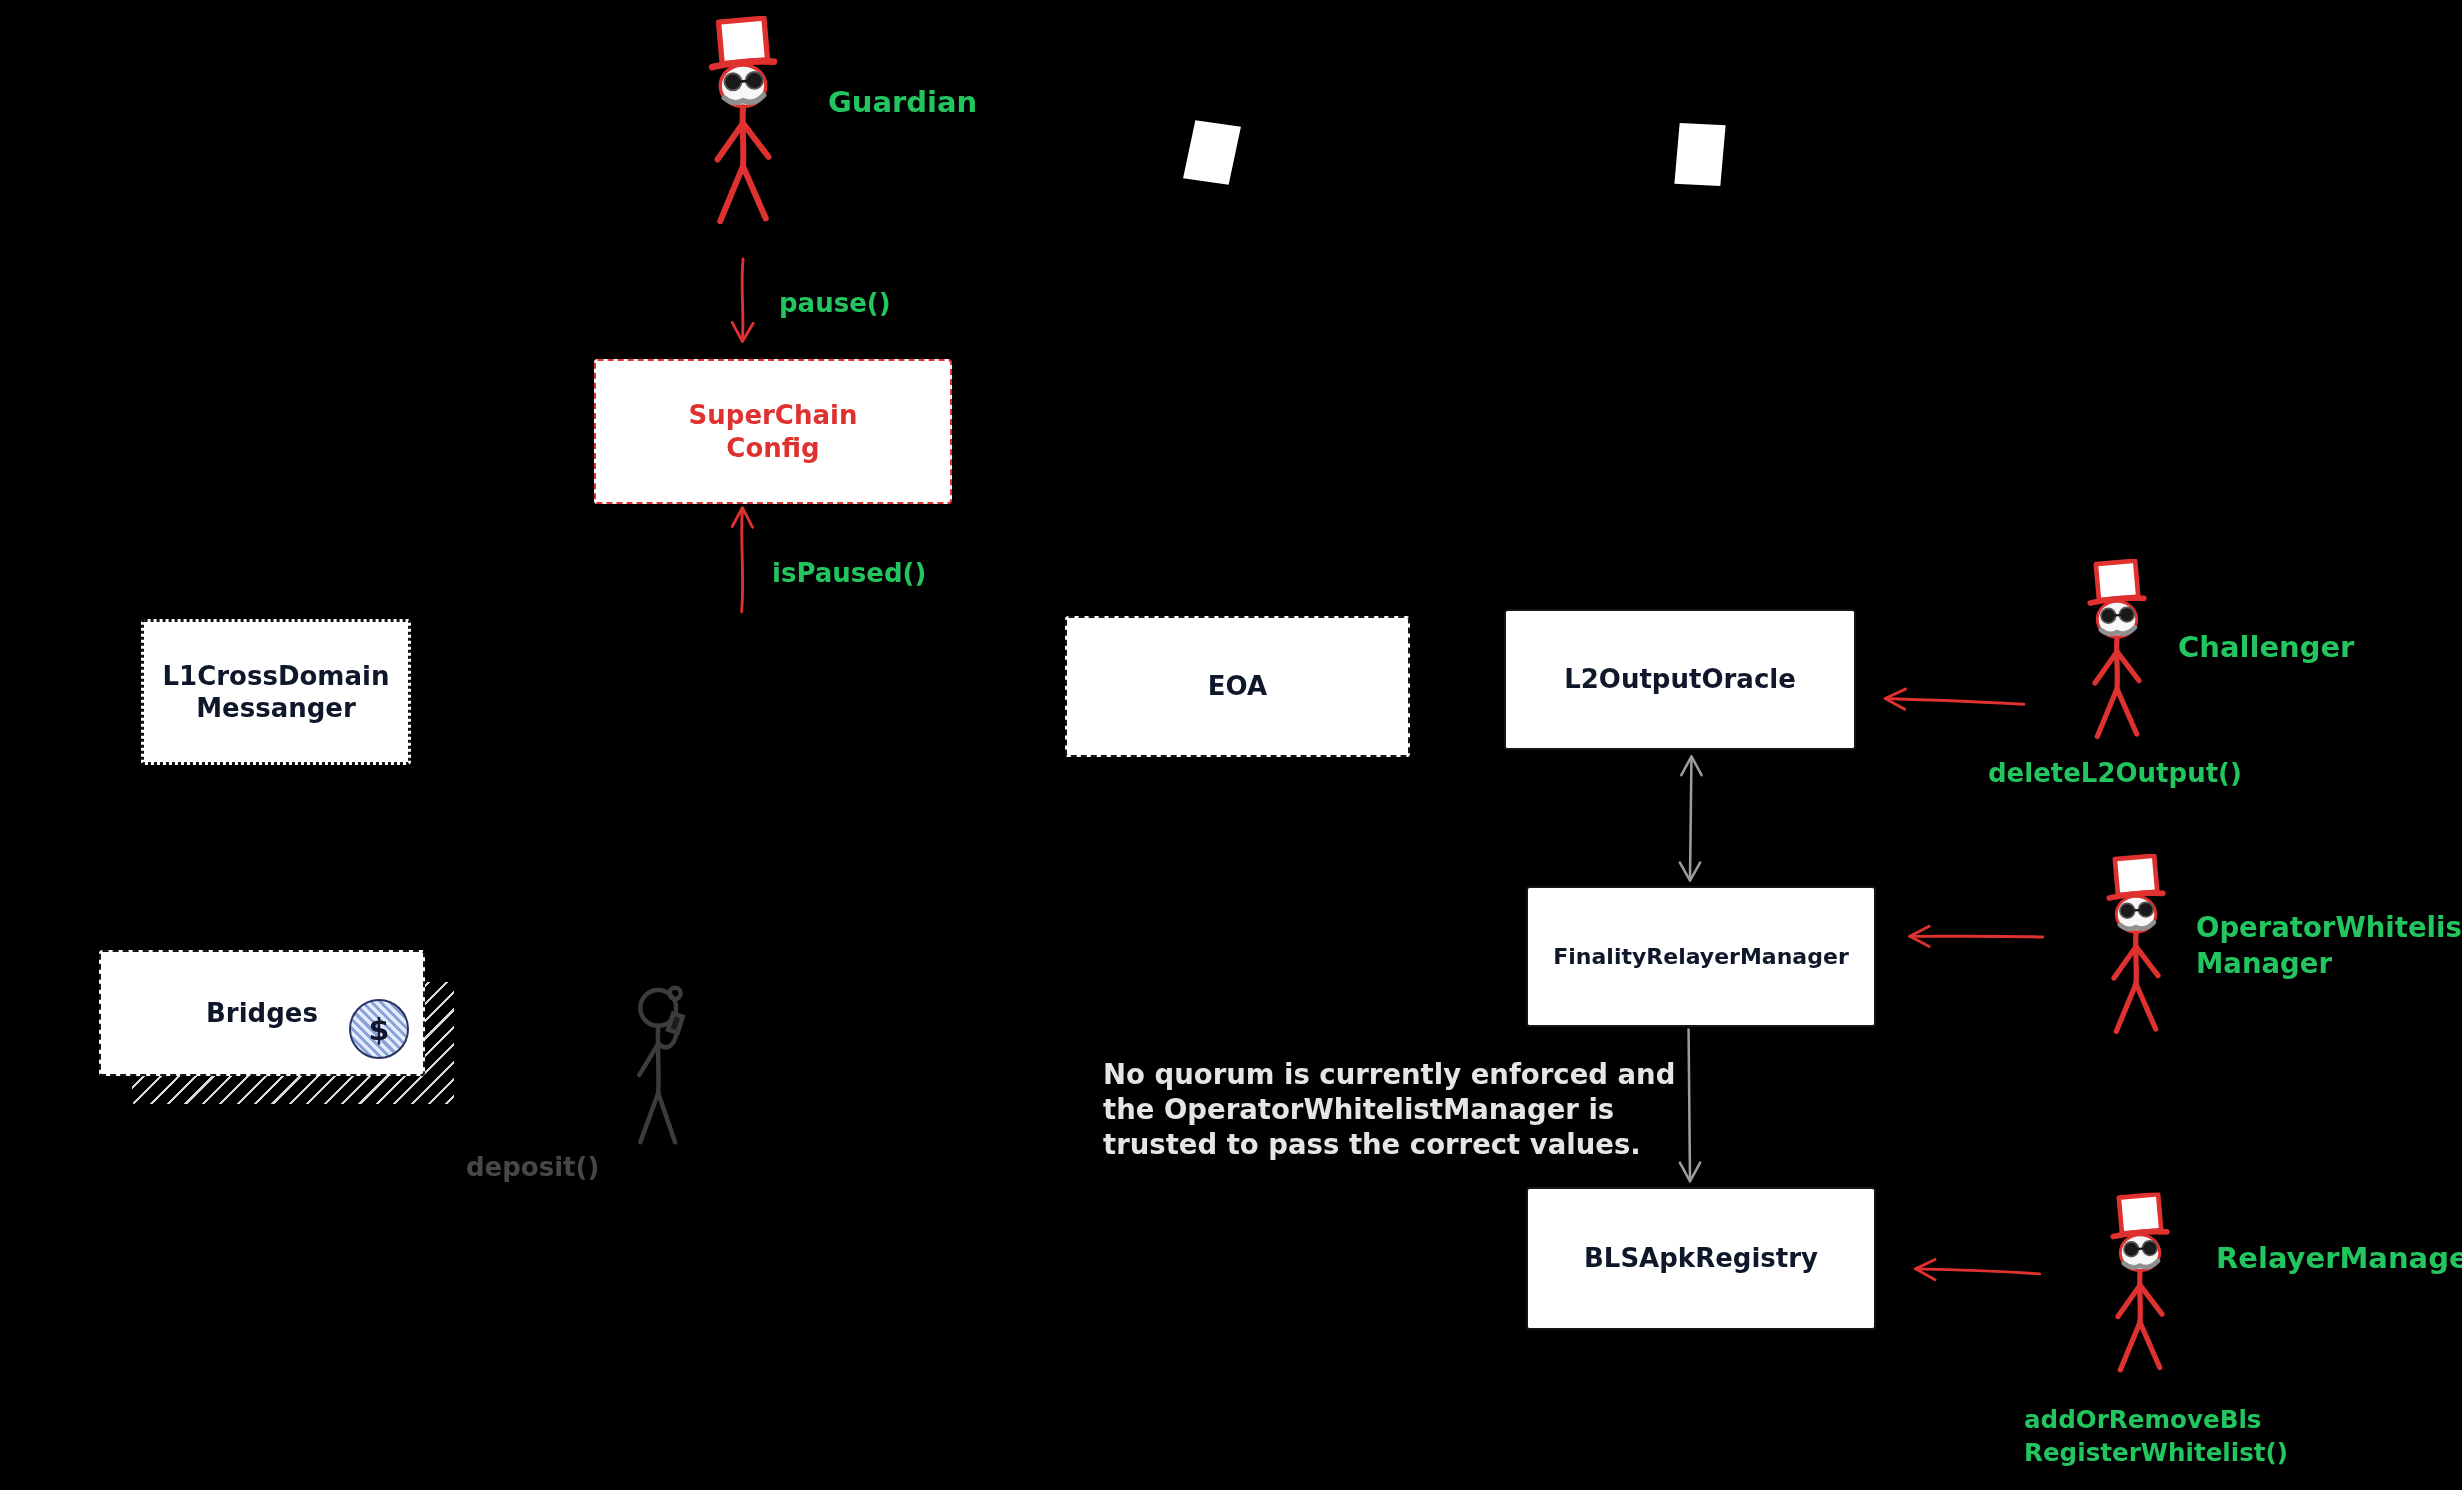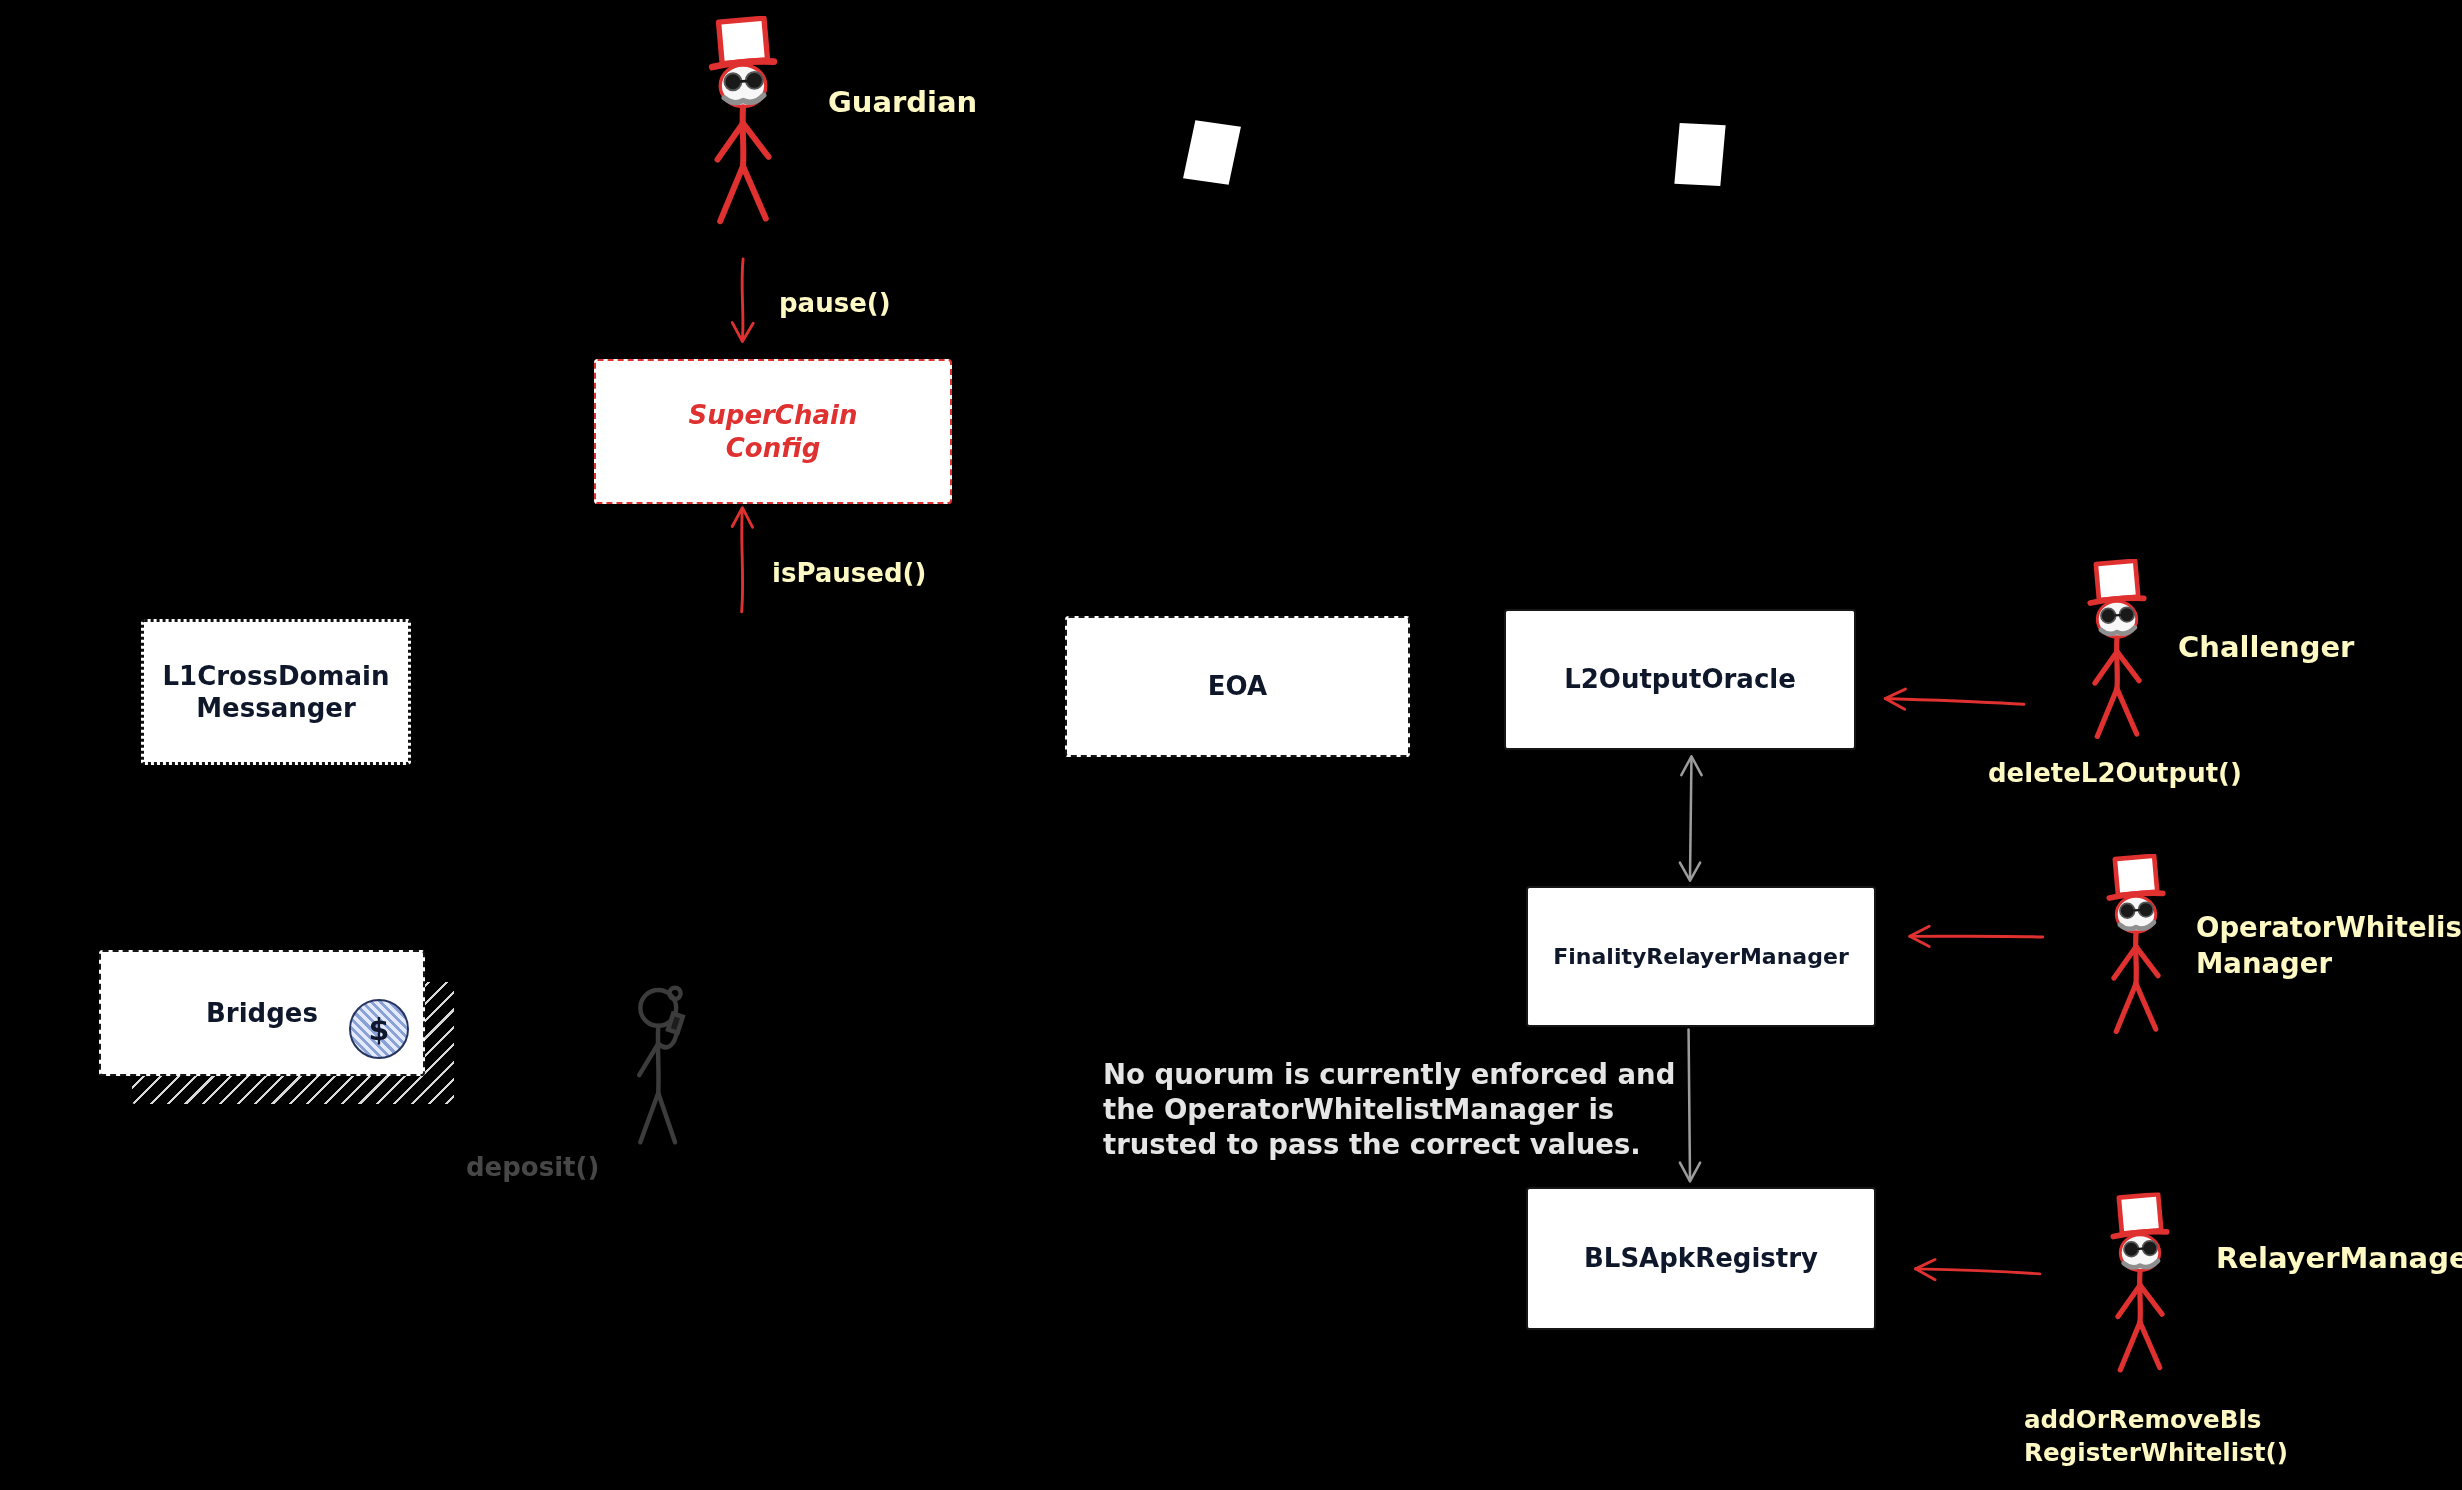--- a/index.html
+++ b/index.html
@@ -18,7 +18,7 @@
   .b-dashed{border:2.9px dashed #161616;}
   .b-dotted{border:3.6px dotted #101010;}
   .box.red{border:2.2px dashed #e03131;color:#e03131;font-style:italic;}
-  .lbl{position:absolute;color:#fef9c3;font-weight:bold;font-size:29px;white-space:nowrap;}
+  .lbl{position:absolute;color:#22c55e;font-weight:bold;font-size:29px;white-space:nowrap;}
   .fn{font-size:26px;text-align:center;}
   .fn-sm{font-size:24.6px;line-height:33px;}
   .lbl.gray{color:#474747;}

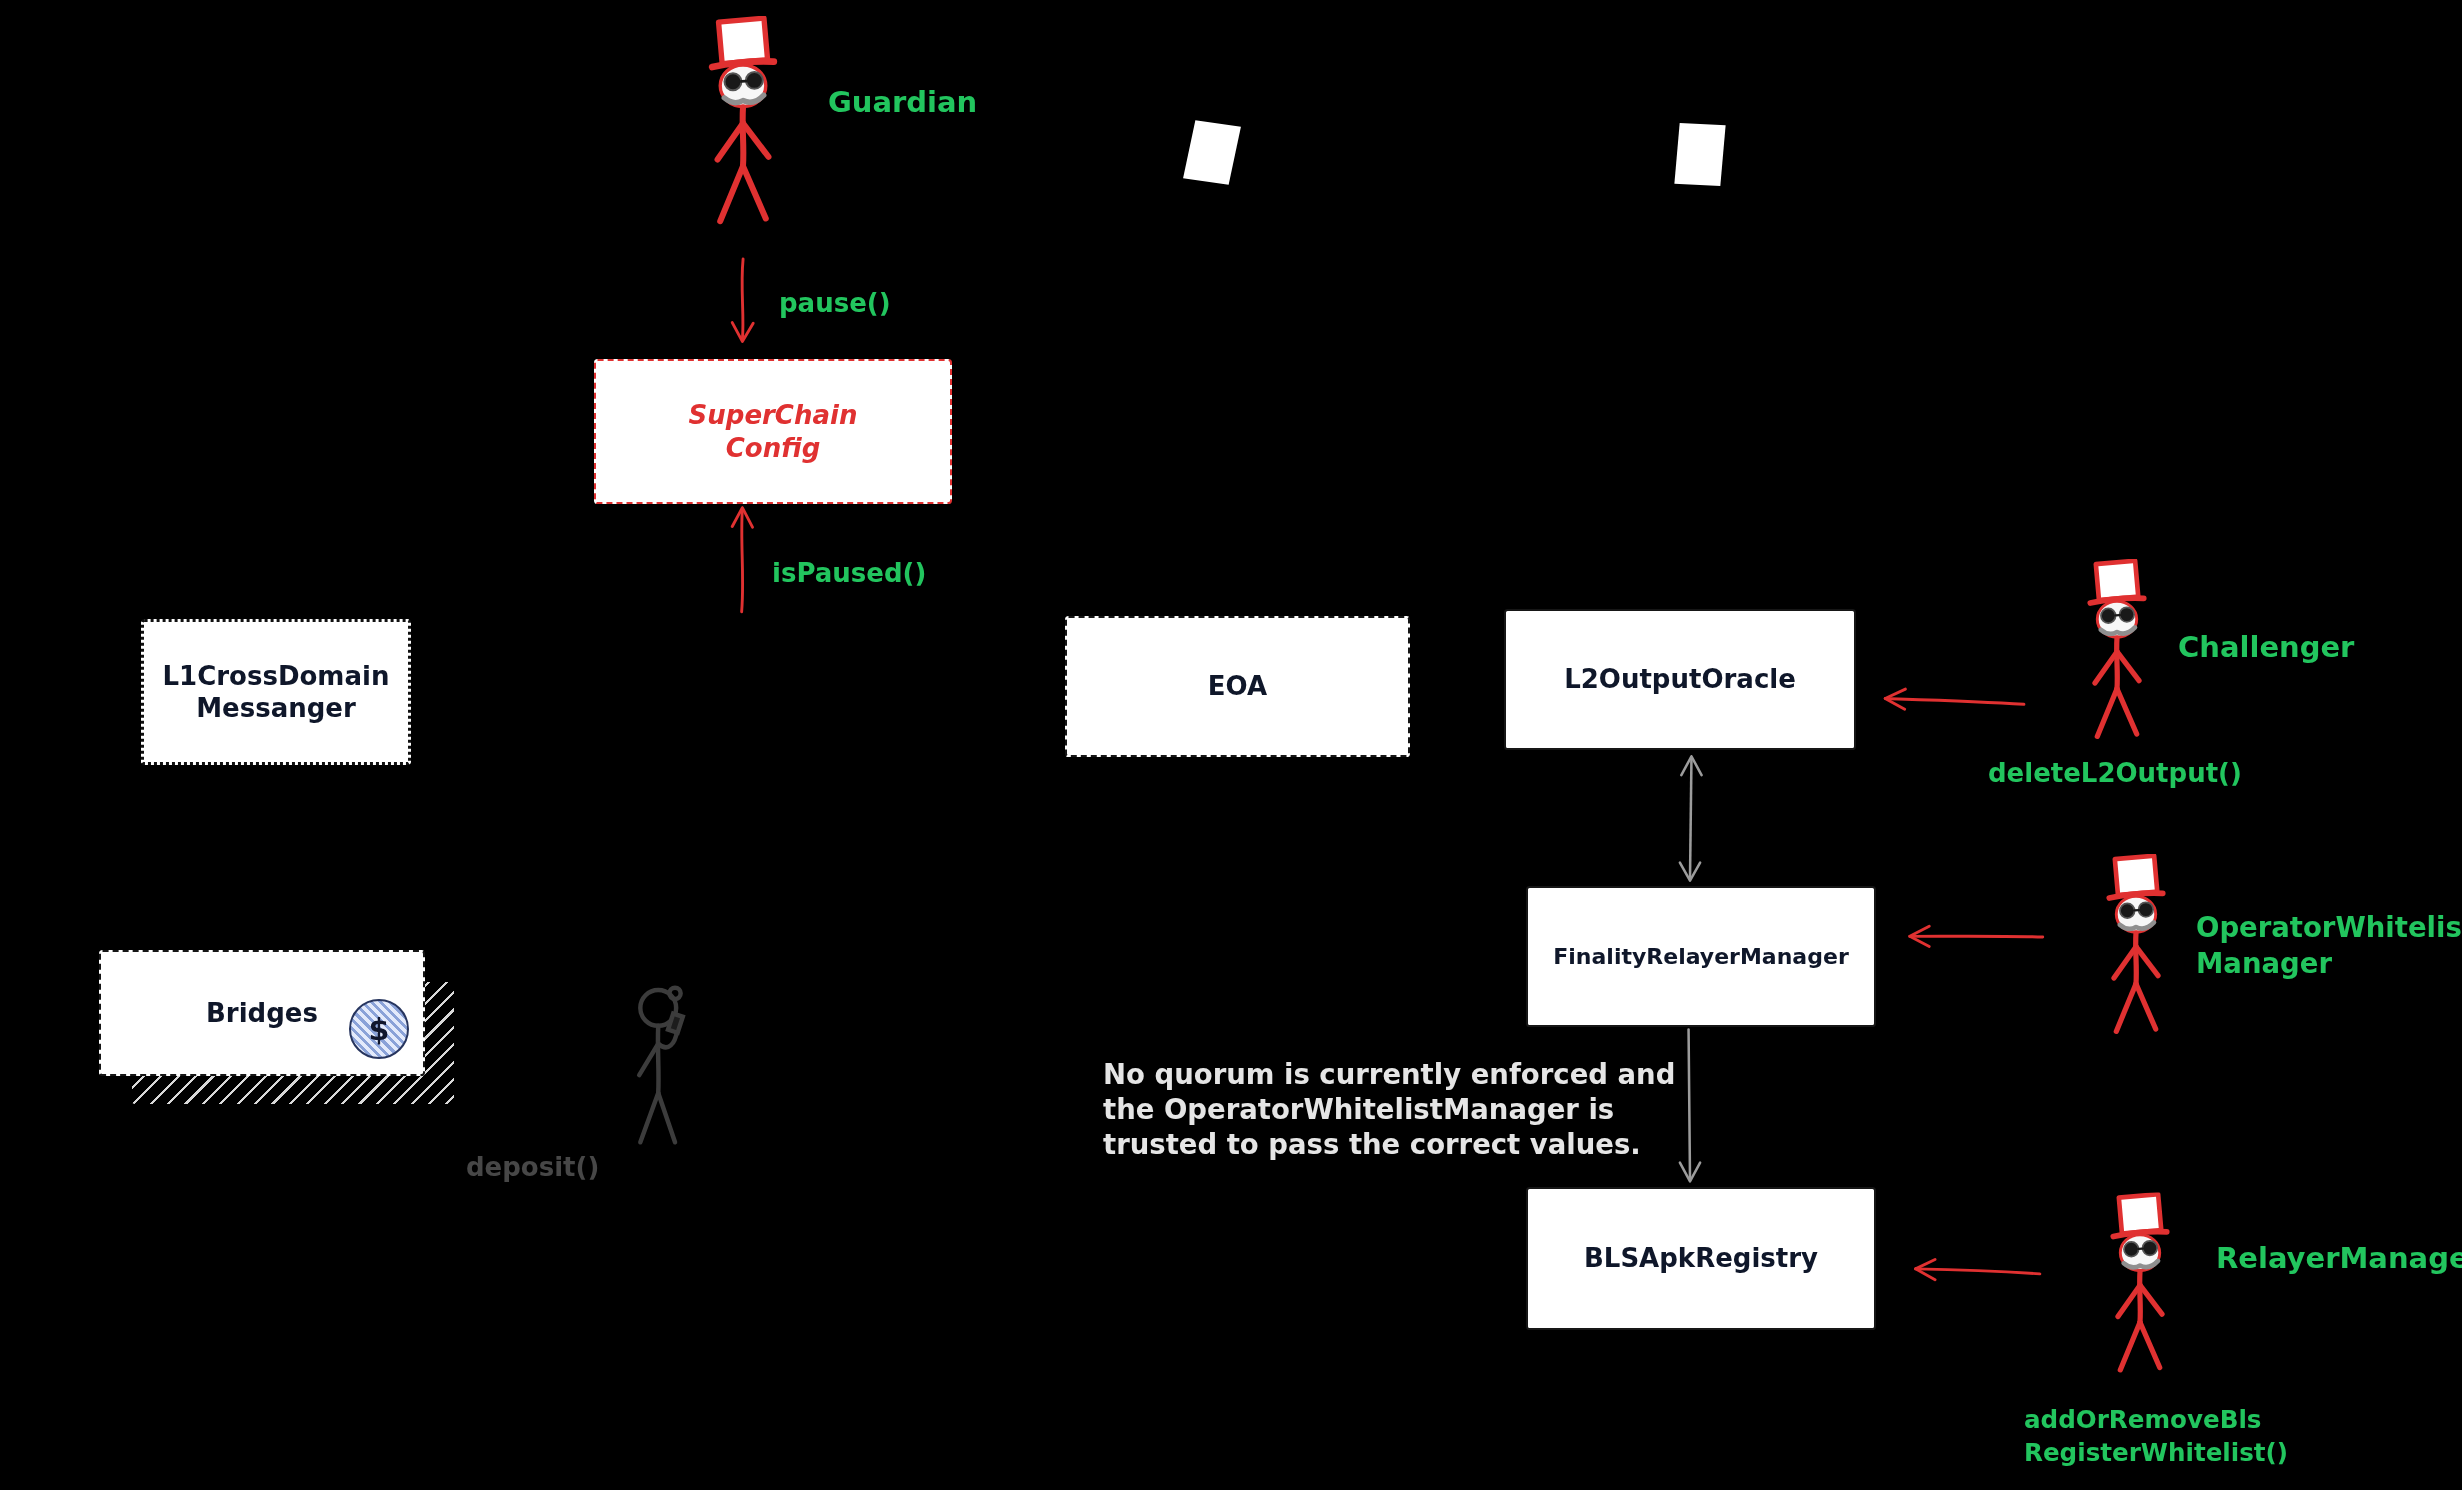--- a/index.html
+++ b/index.html
@@ -17,7 +17,7 @@
   .b-solid{border:2.9px solid #161616;}
   .b-dashed{border:2.9px dashed #161616;}
   .b-dotted{border:3.6px dotted #101010;}
-  .box.red{border:2.2px dashed #e03131;color:#e03131;font-style:italic;}
+  .box.red{border:2.2px dashed #e03131;color:#e03131;}
   .lbl{position:absolute;color:#22c55e;font-weight:bold;font-size:29px;white-space:nowrap;}
   .fn{font-size:26px;text-align:center;}
   .fn-sm{font-size:24.6px;line-height:33px;}

